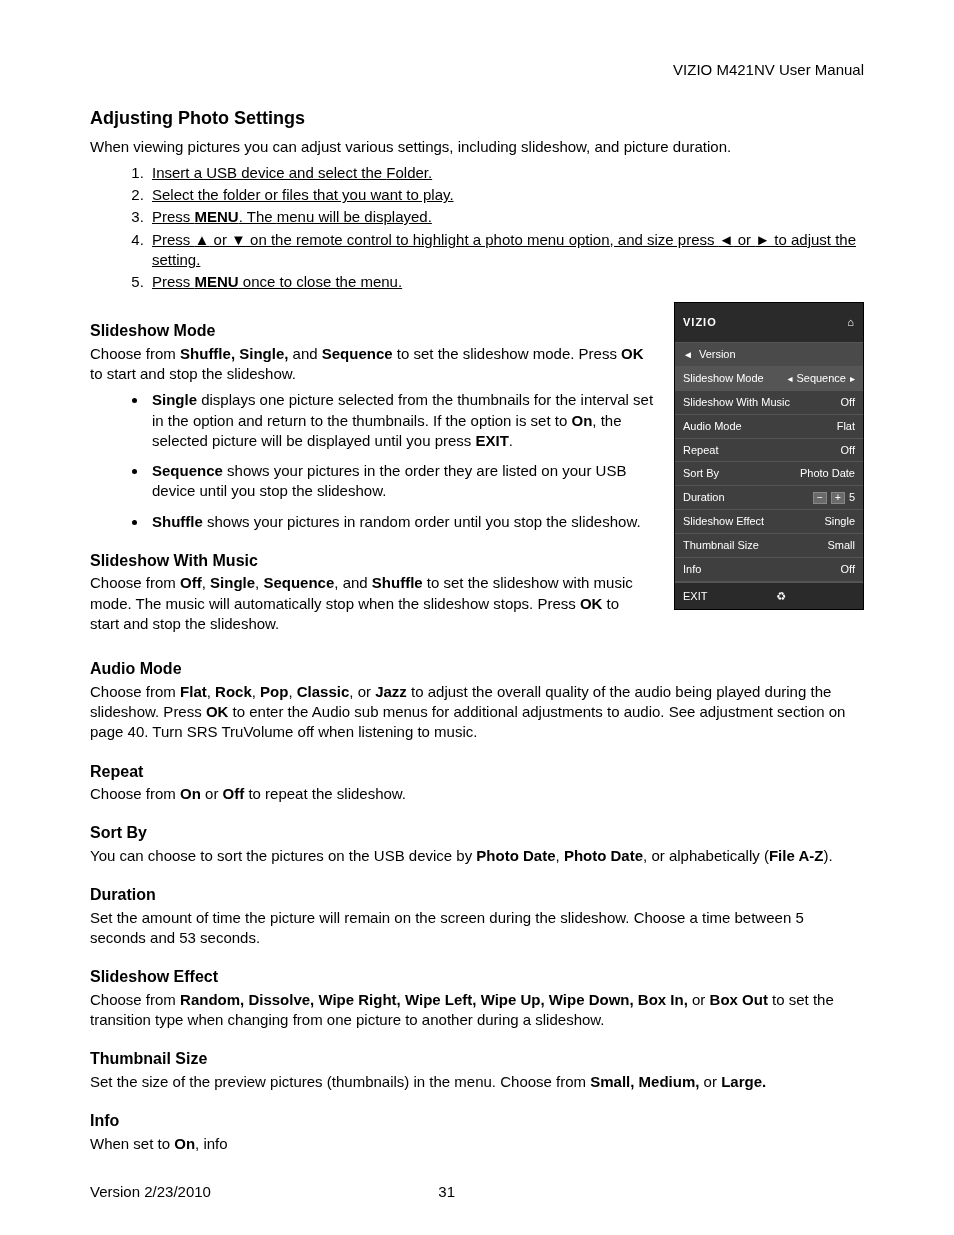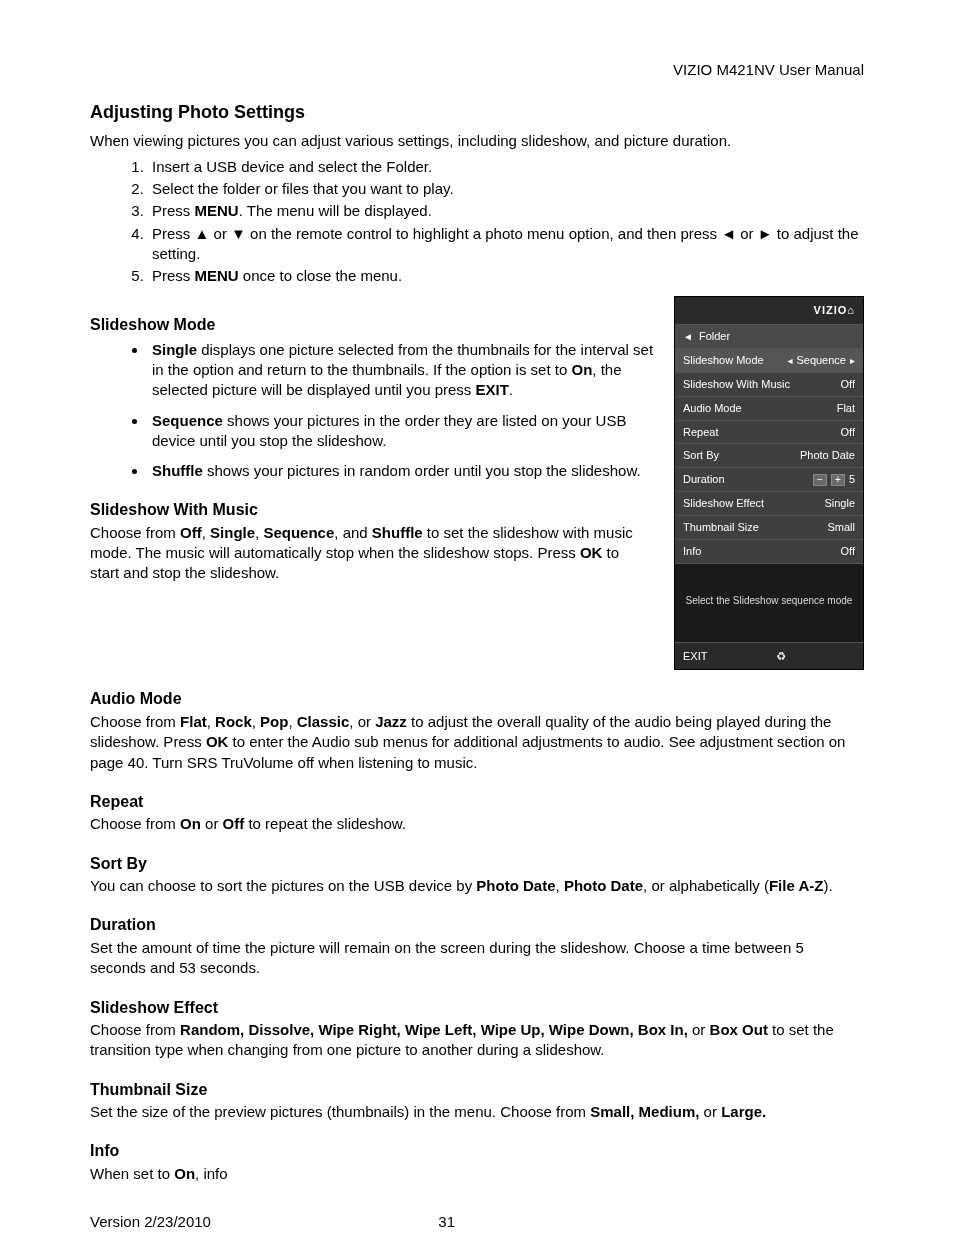--- a/index.html
+++ b/index.html
@@ -13,7 +13,7 @@
     box-sizing: border-box;
     background: #fff;
   }
-  .header-right { text-align: right; font-size: 15px; margin-bottom: 20px; }
+  .header-right { text-align: right; font-size: 15px; margin-bottom: 26px; }
   h1 { font-size: 18px; font-weight: bold; margin: 0 0 6px 0; }
   h2 { font-size: 16px; font-weight: bold; margin: 18px 0 2px 0; }
   p { margin: 2px 4px 6px 0; }

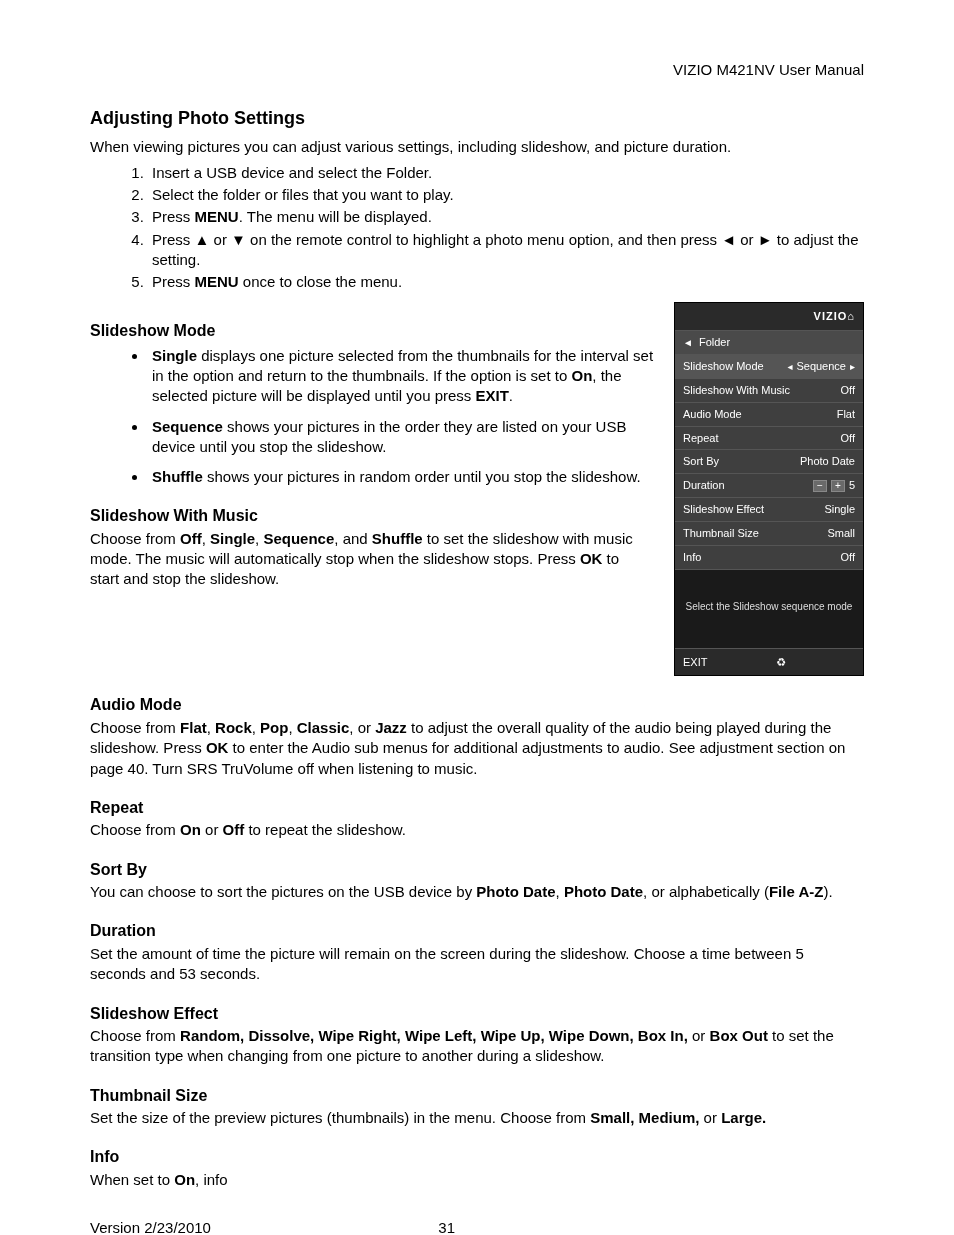--- a/index.html
+++ b/index.html
@@ -18,7 +18,7 @@
   h2 { font-size: 16px; font-weight: bold; margin: 18px 0 2px 0; }
   p { margin: 2px 4px 6px 0; }
   ol { margin: 4px 0 10px 0; padding-left: 58px; }
-  ol li { padding-left: 4px; margin-bottom: 2px; }
+  ol li { padding-left: 4px; margin-bottom: 2px; text-decoration: underline; }
   ul.bullets { list-style: disc; margin: 4px 0 18px 0; padding-left: 58px; }
   ul.bullets li { margin-bottom: 10px; padding-left: 4px; }
   b { font-weight: bold; }

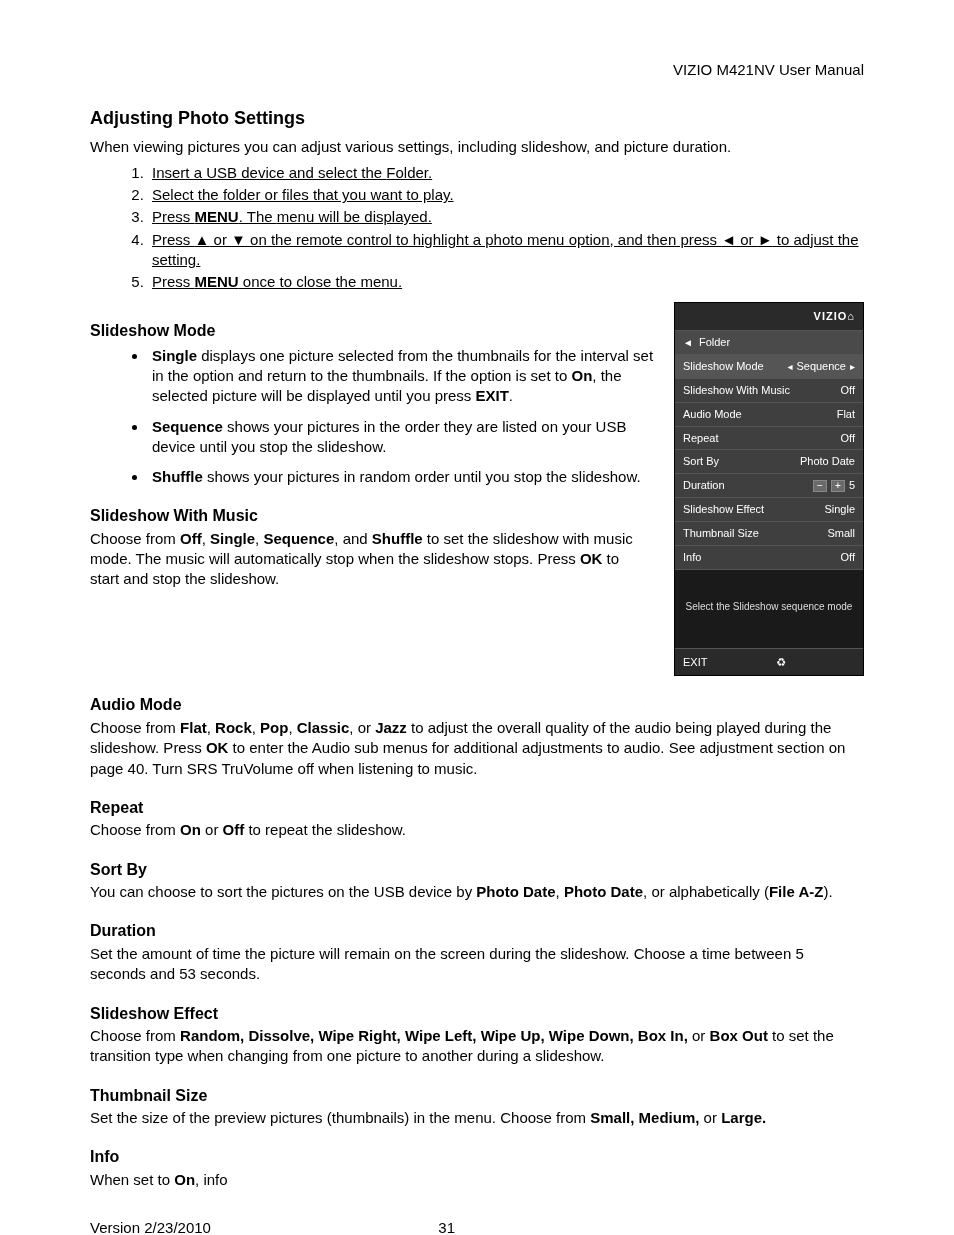--- a/index.html
+++ b/index.html
@@ -91,7 +91,7 @@
   <li><span>Insert a USB device and select the </span><span> Folder.</span></li>
   <li>Select the folder or files that you want to play.</li>
   <li><span>Press </span><b>MENU</b><span>. The </span><span> menu will be displayed.</span></li>
-  <li><span>Press </span><span>▲</span><span> or </span><span>▼</span><span> on the remote control to highlight a photo menu option, and then press </span><span>◄</span><span> or </span><span>►</span><span> to adjust the setting.</span></li>
+  <li><span>Press </span><span>▲</span><span> or </span><span>▼</span><span> on the remote control to highlight a photo menu option, and size press </span><span>◄</span><span> or </span><span>►</span><span> to adjust the setting.</span></li>
   <li><span>Press </span><b>MENU</b><span> once to close the menu.</span></li>
 </ol>
 

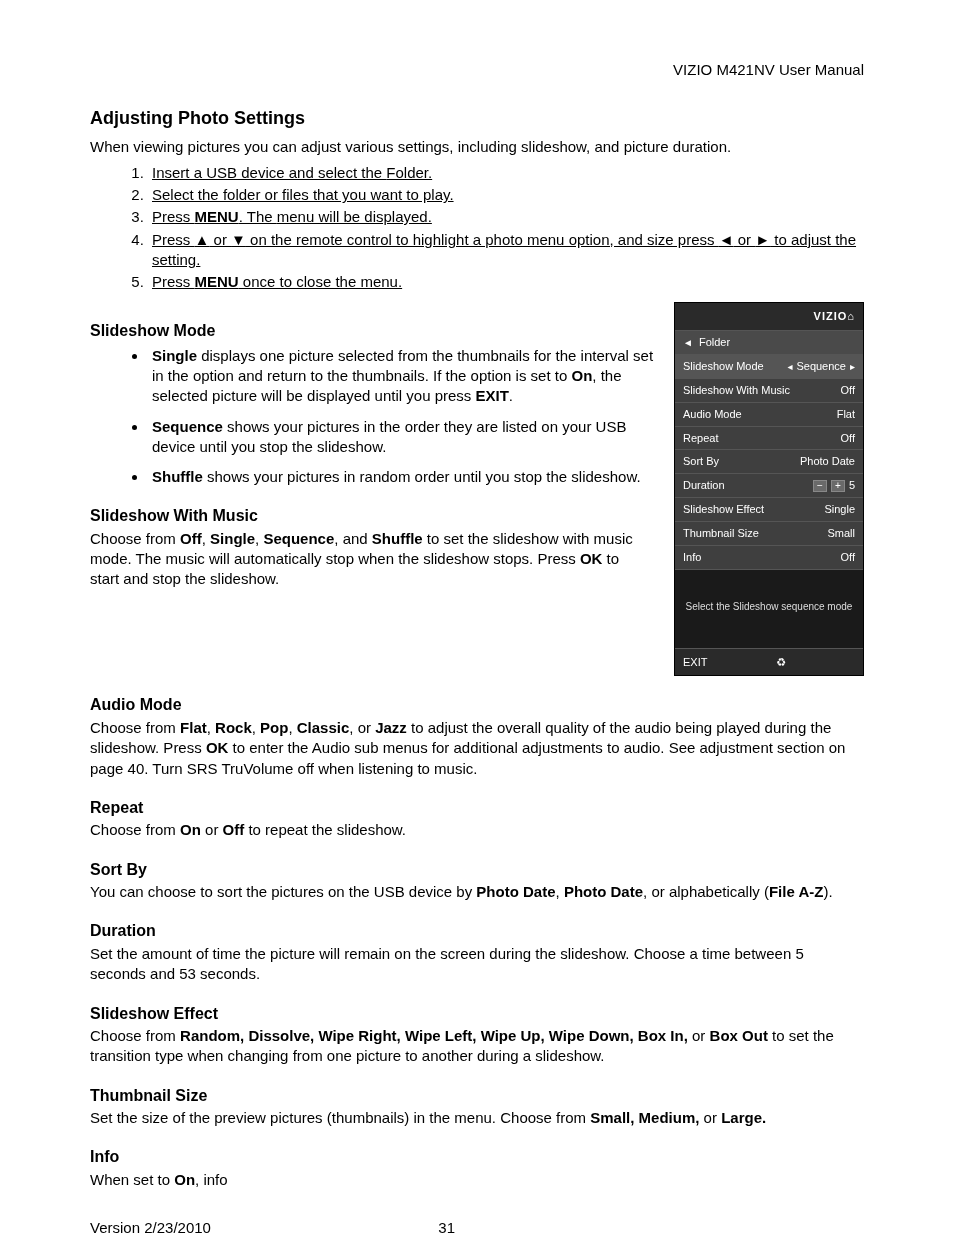--- a/index.html
+++ b/index.html
@@ -32,8 +32,8 @@
     border: 1px solid #000;
   }
   .menu-brand {
-    display: flex; justify-content: flex-end; align-items: center;
-    padding: 6px 8px;
+    display: flex; justify-content: space-between; align-items: center;
+    padding: 12px 8px;
     background: #2a2a2a;
     border-bottom: 1px solid #555;
     font-weight: bold;

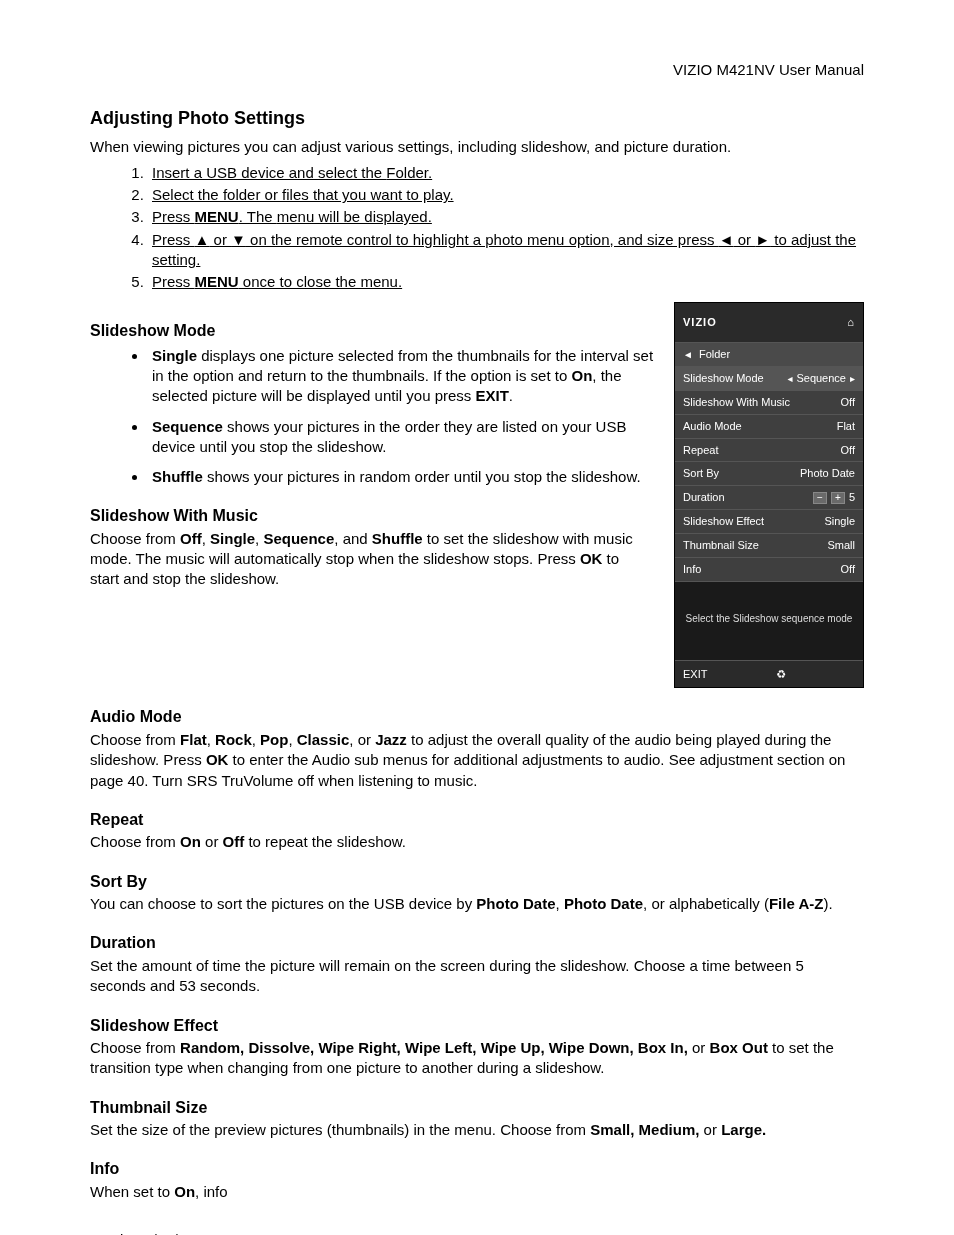--- a/index.html
+++ b/index.html
@@ -98,6 +98,9 @@
 <div class="two-col">
   <div class="col-text">
     <h2>Slideshow Mode</h2>
+    <p>
+      <span>Choose from </span><b>Shuffle, Single,</b><span> and </span><b>Sequence</b><span> to set the slideshow mode. Press </span><b>OK</b><span> to start and stop the slideshow.</span>
+    </p>
     <ul class="bullets">
       <li><b>Single</b><span> displays one picture selected from the thumbnails for the interval set in the </span><span> option and return to the thumbnails. If the </span><span> option is set to </span><b>On</b><span>, the selected picture will be displayed until you press </span><b>EXIT</b><span>.</span></li>
       <li><b>Sequence</b><span> shows your pictures in the order they are listed on your USB device until you stop the slideshow.</span></li>

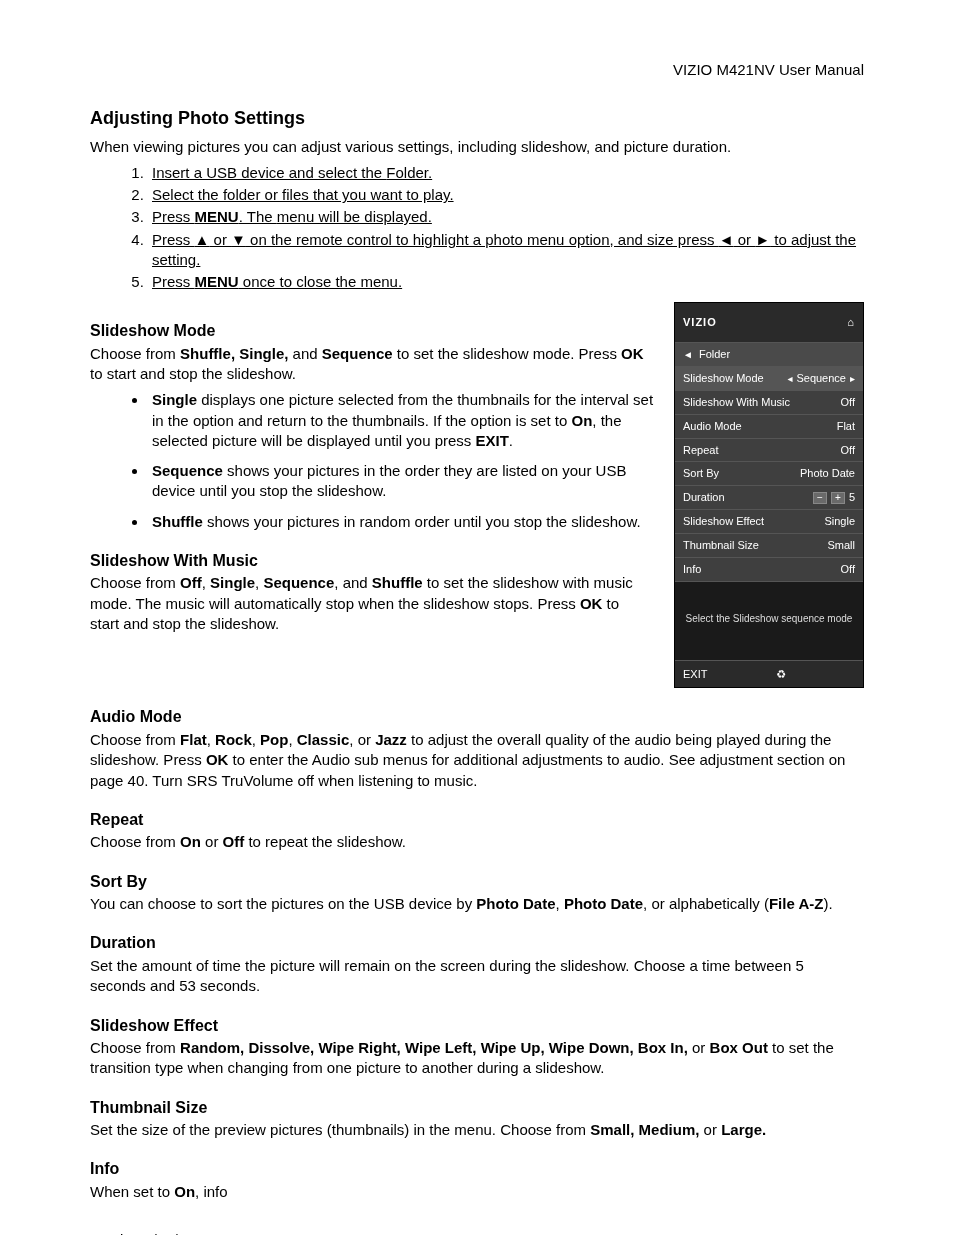--- a/index.html
+++ b/index.html
@@ -121,7 +121,7 @@
       </div>
       <div class="menu-crumb">
         <span class="arrow">◄</span>
-        <span>Folder</span>
+        <span>Version</span>
       </div>
       <div id="menu-rows">
           <div class="menu-row active">

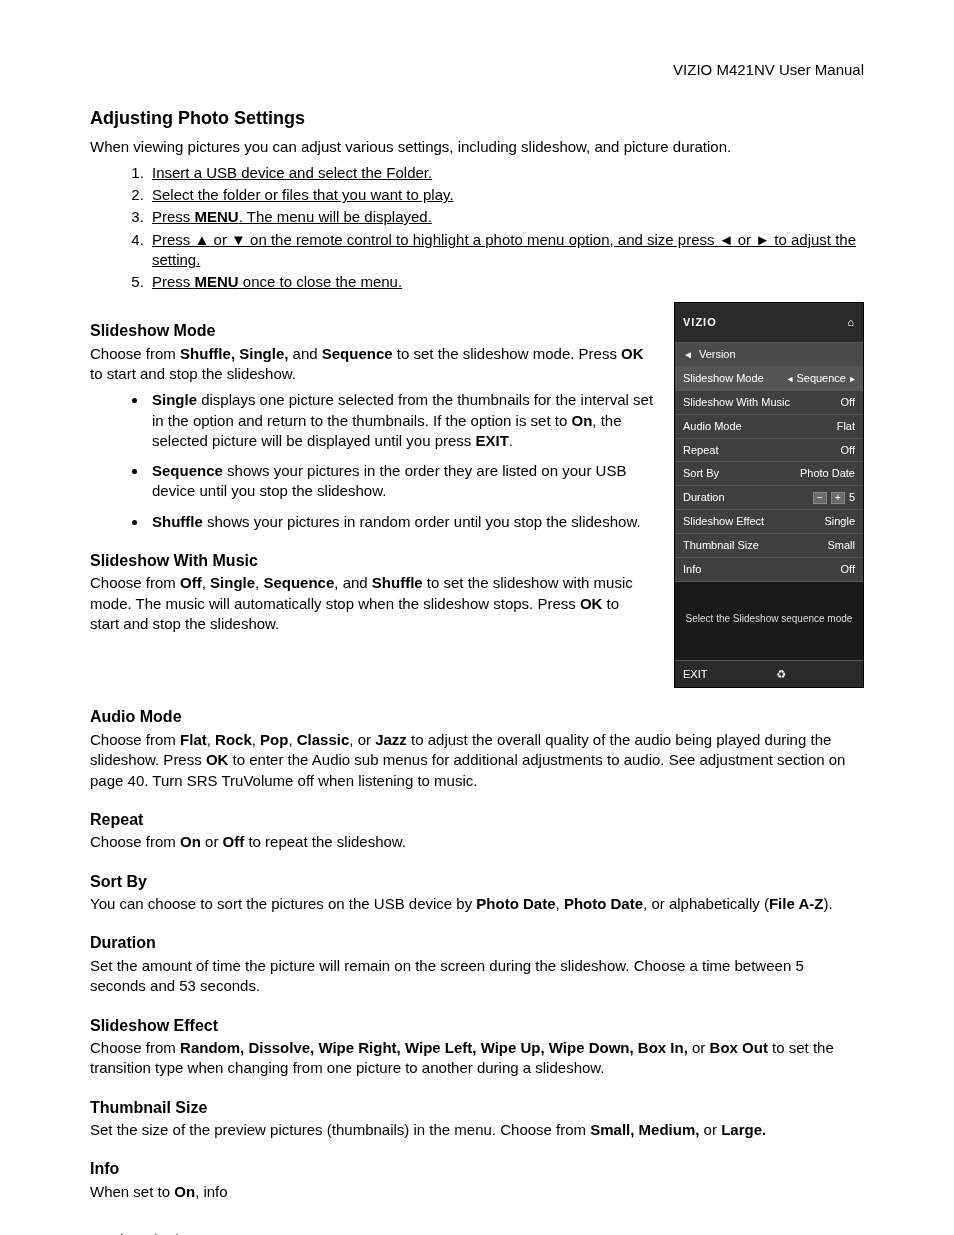--- a/index.html
+++ b/index.html
@@ -169,7 +169,6 @@
             <span class="val">Off</span>
           </div>
         </div>
-      <div class="menu-help">Select the Slideshow sequence mode</div>
       <div class="menu-footer">
         <span>EXIT</span>
         <span>♻</span>

